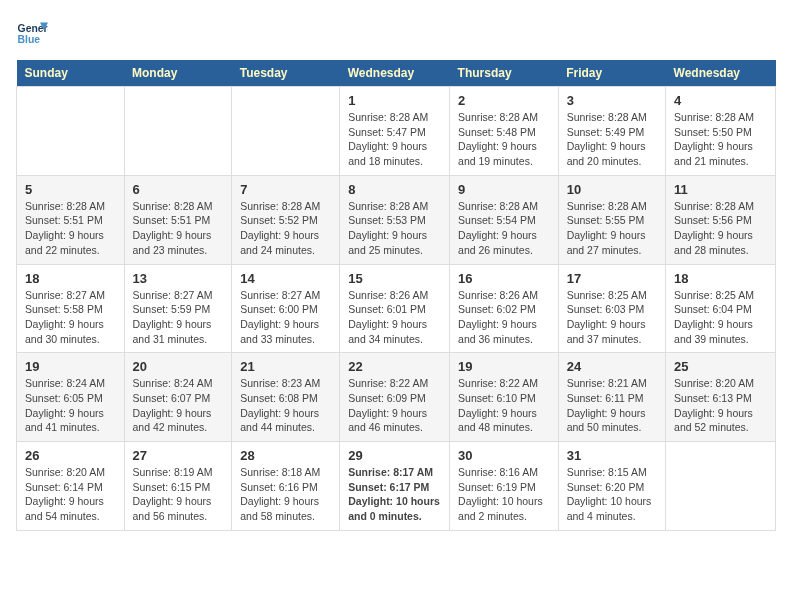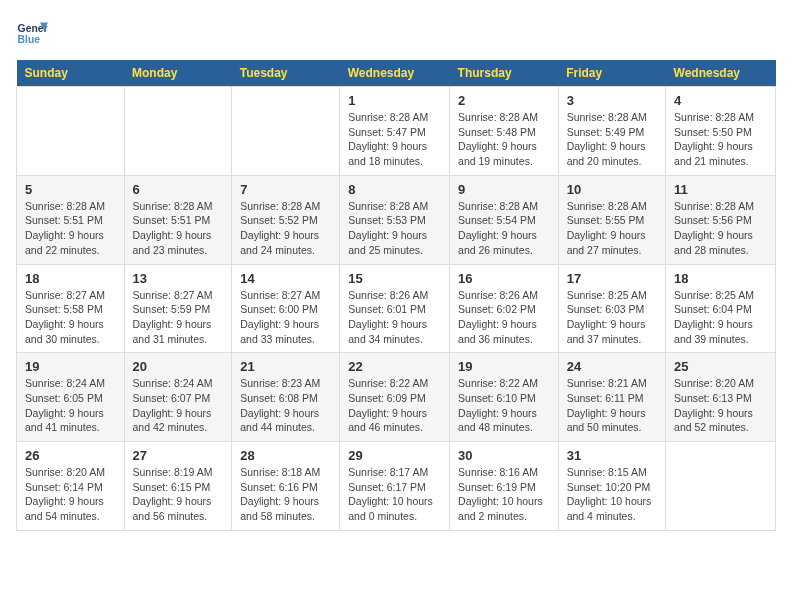--- a/index.html
+++ b/index.html
@@ -53,7 +53,7 @@
     }
     thead tr th {
       background: #2a6099;
-      color: #fde047;
+      color: #fef9c3;
       text-align: left;
       padding: 6px 8px;
       font-size: 12px;

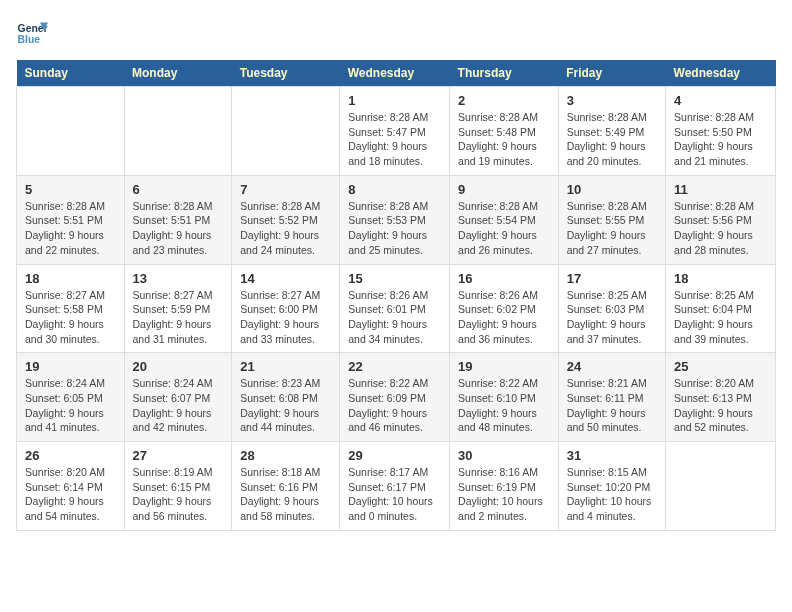--- a/index.html
+++ b/index.html
@@ -332,7 +332,7 @@
         </td>
         <td>
           <span class="day-num">29</span>
-          <div class="day-info" style="white-space: pre-line;">Sunrise: 8:17 AM
+          <div class="day-info" style="white-space: pre-line; font-weight: bold;">Sunrise: 8:17 AM
 Sunset: 6:17 PM
 Daylight: 10 hours
 and 0 minutes.</div>

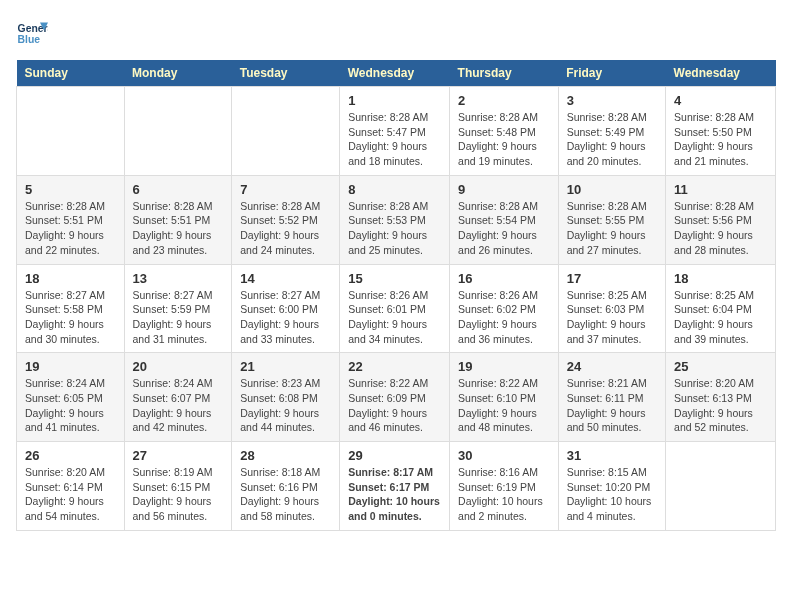--- a/index.html
+++ b/index.html
@@ -347,7 +347,7 @@
         <td>
           <span class="day-num">31</span>
           <div class="day-info" style="white-space: pre-line;">Sunrise: 8:15 AM
-Sunset: 10:20 PM
+Sunset: 6:20 PM
 Daylight: 10 hours
 and 4 minutes.</div>
         </td>

